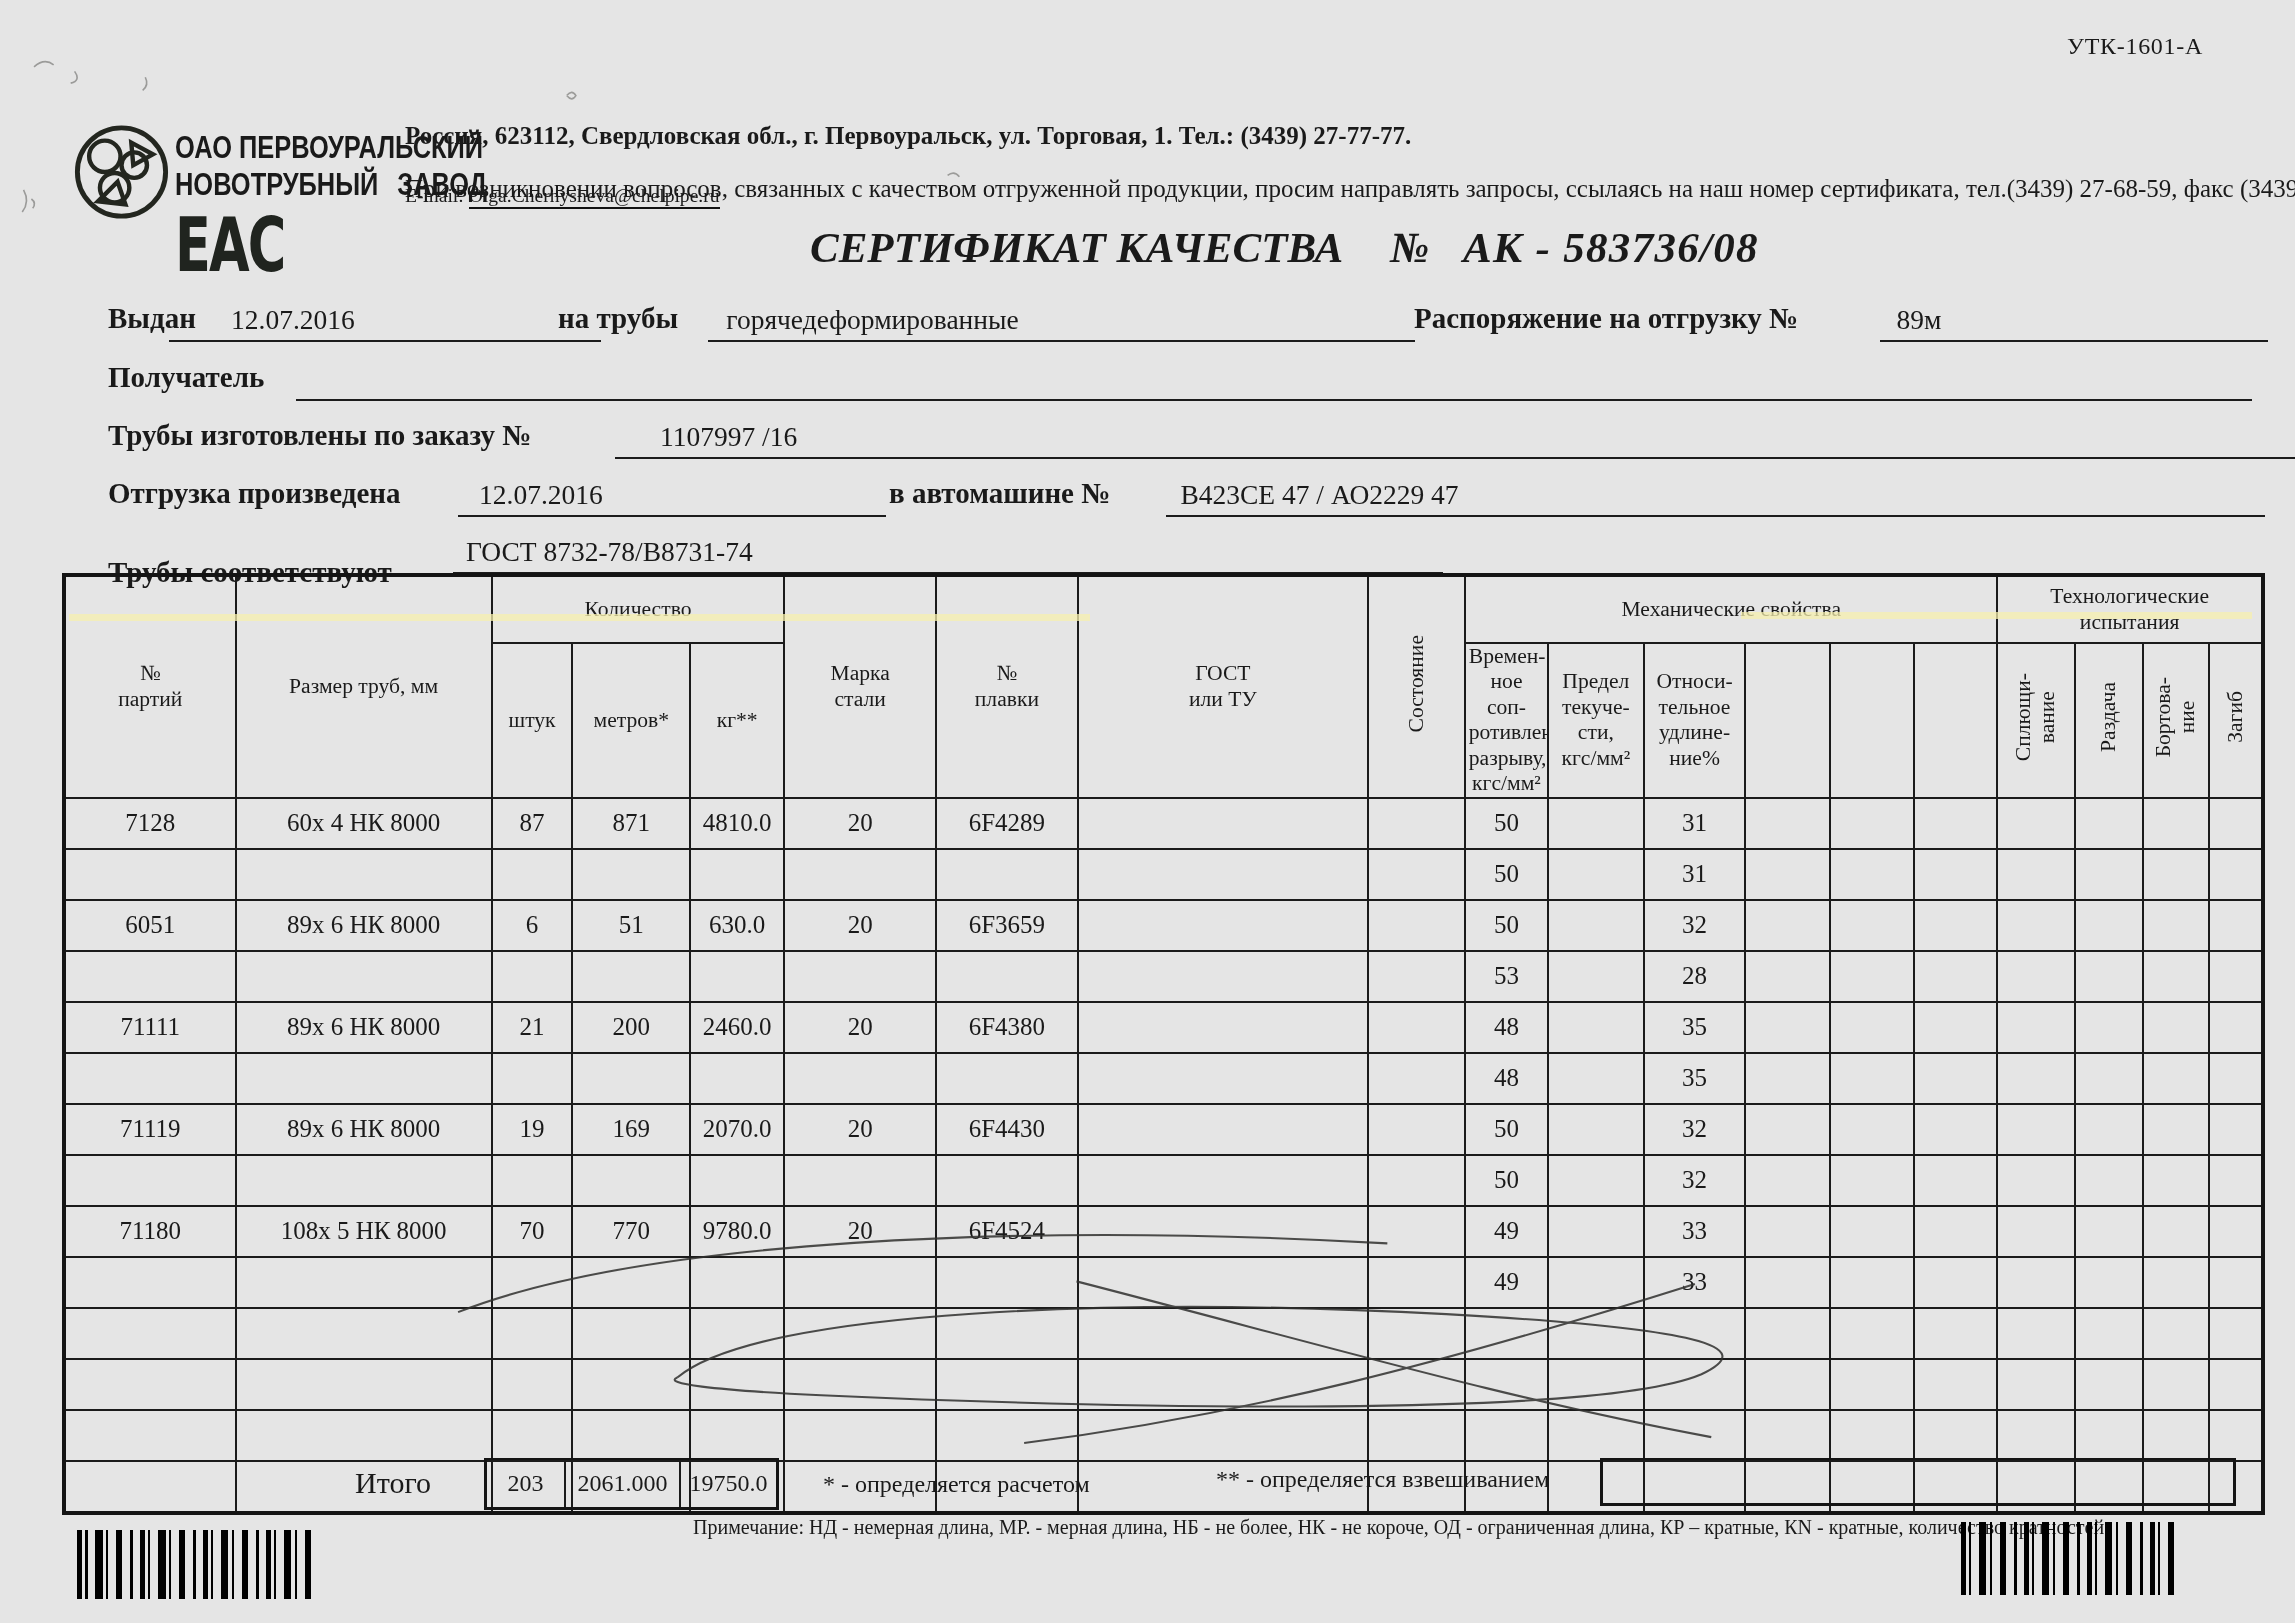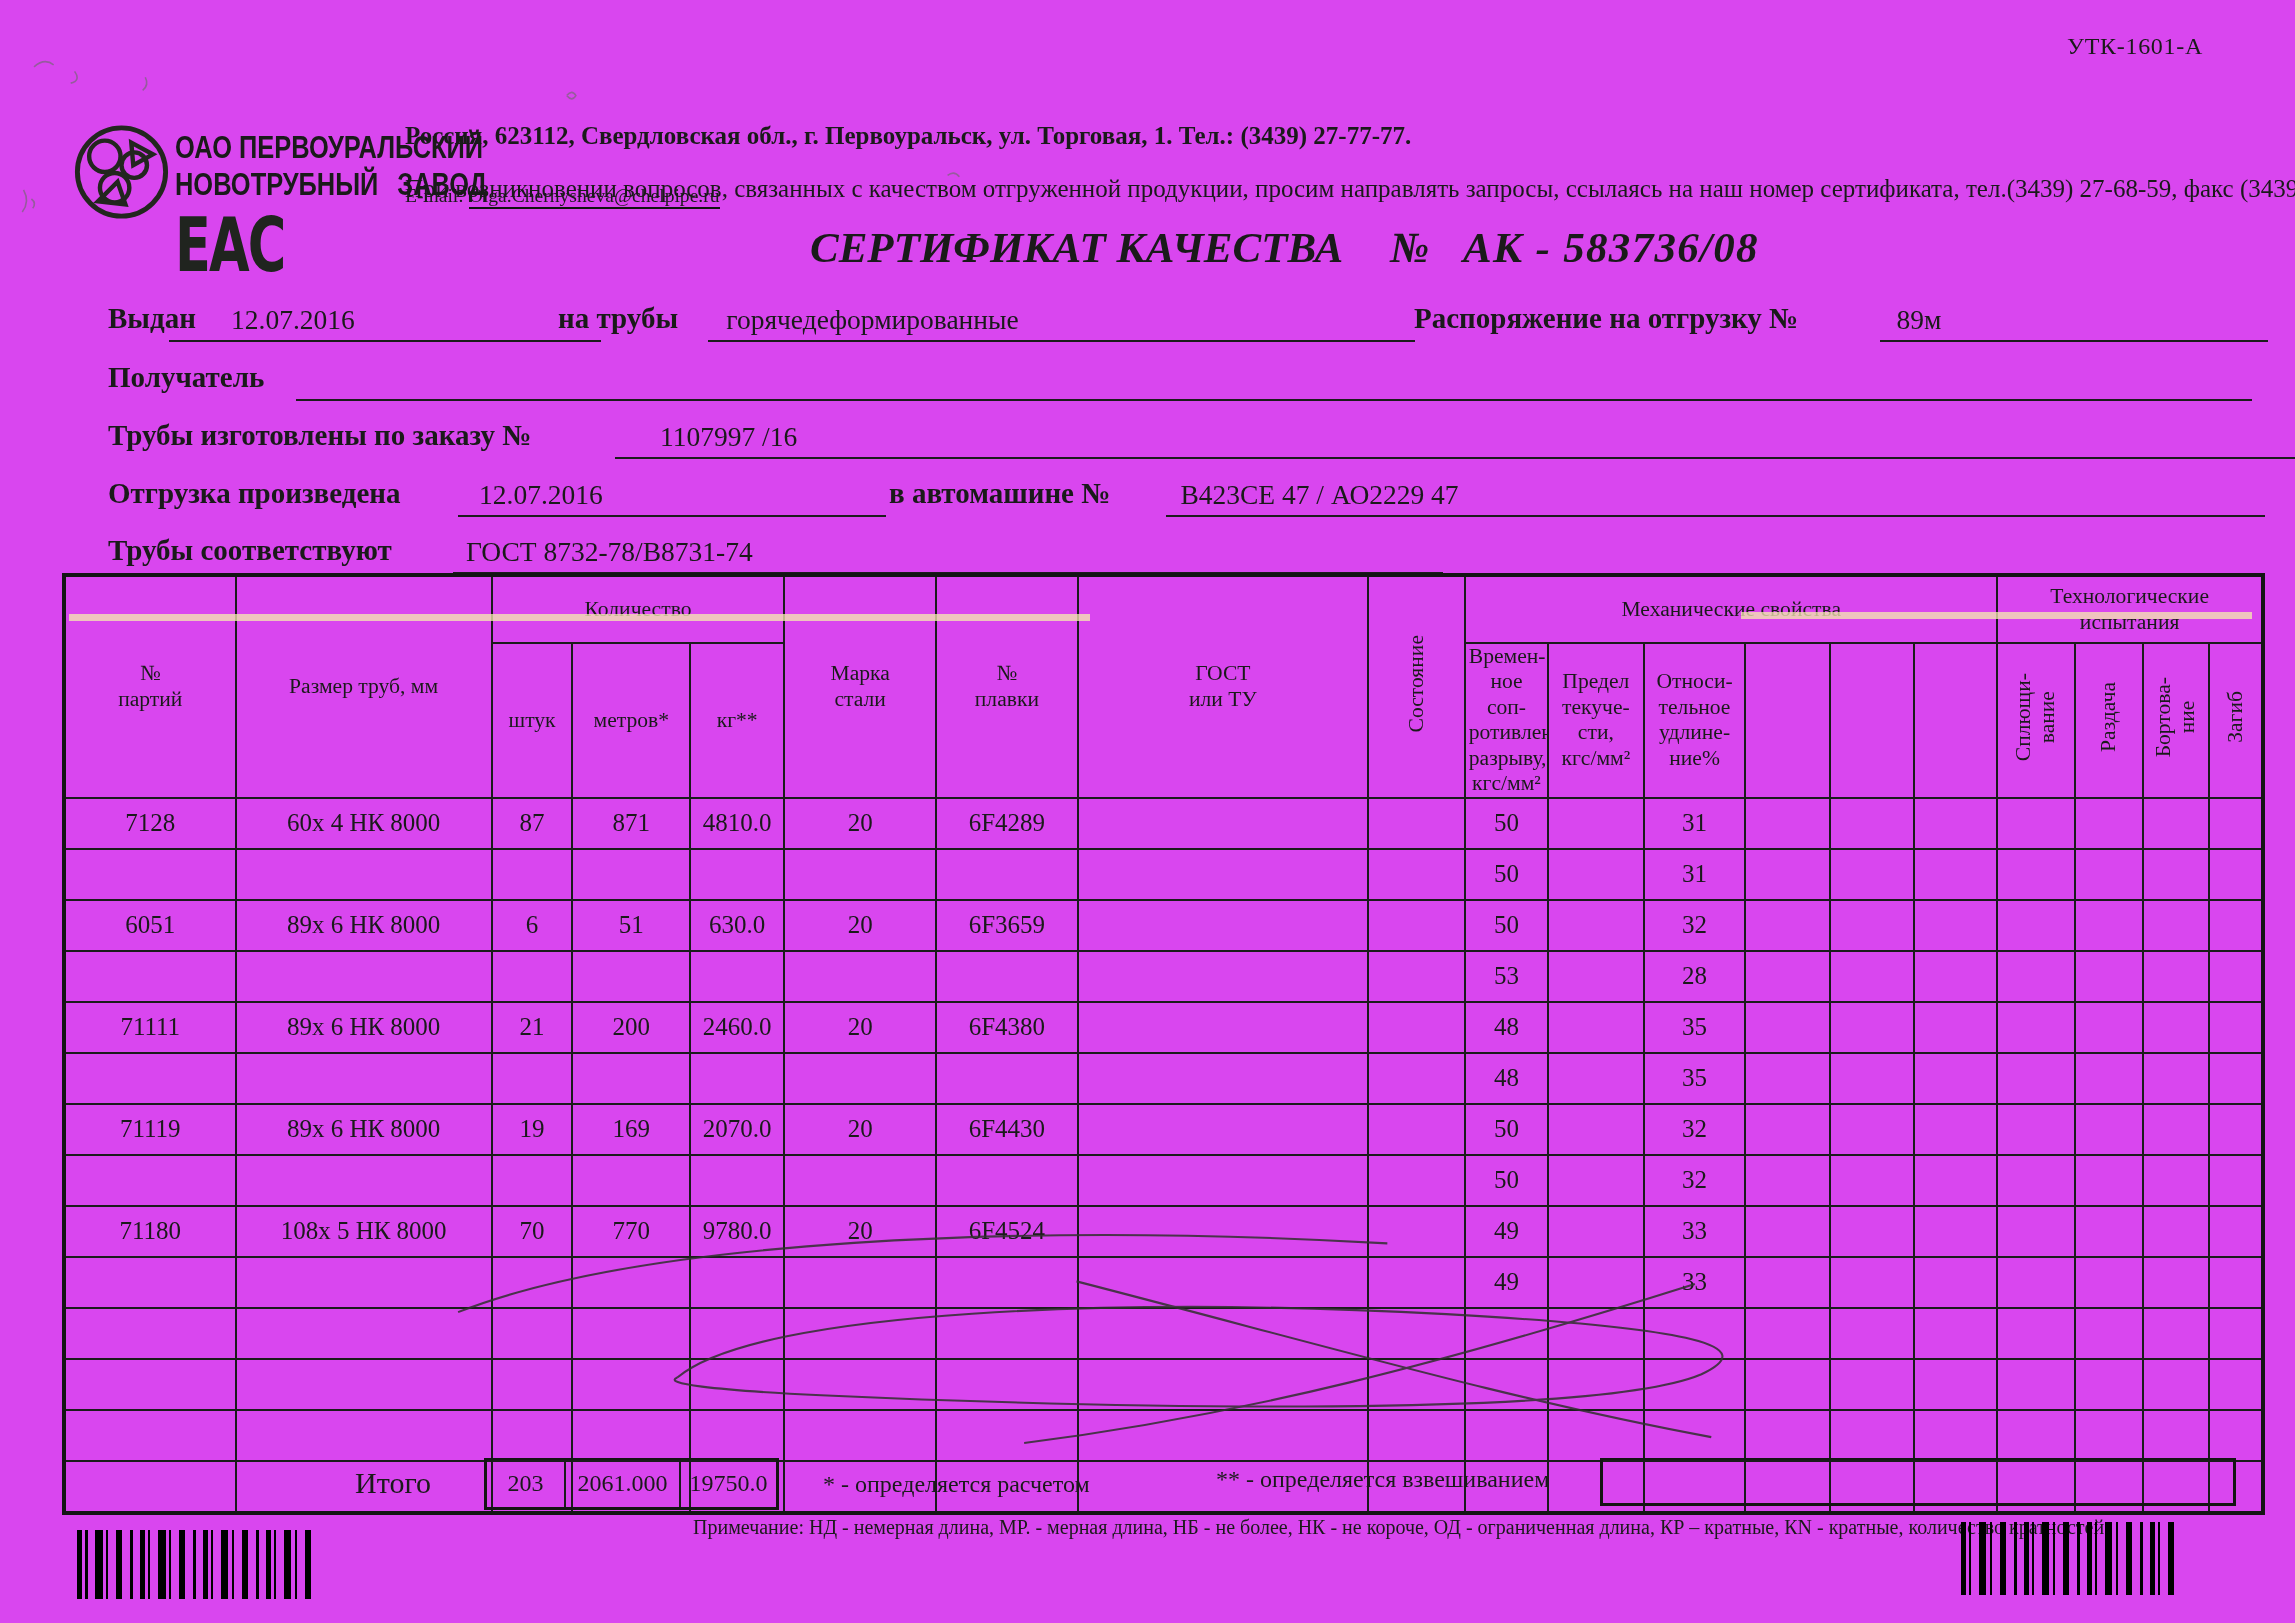--- a/index.html
+++ b/index.html
@@ -3,7 +3,7 @@
 <meta charset="utf-8">
 <style>
   html,body{margin:0;padding:0;background:#888;}
-  .page{position:relative;width:2295px;height:1623px;background:#d946ef;
+  .page{position:relative;width:2295px;height:1623px;background:#e5e5e5;
         font-family:"Liberation Serif",serif;color:#1a1a1a;overflow:hidden;}
   
   .form-code{position:absolute;left:2067px;top:33px;font-size:24px;letter-spacing:0.7px;}

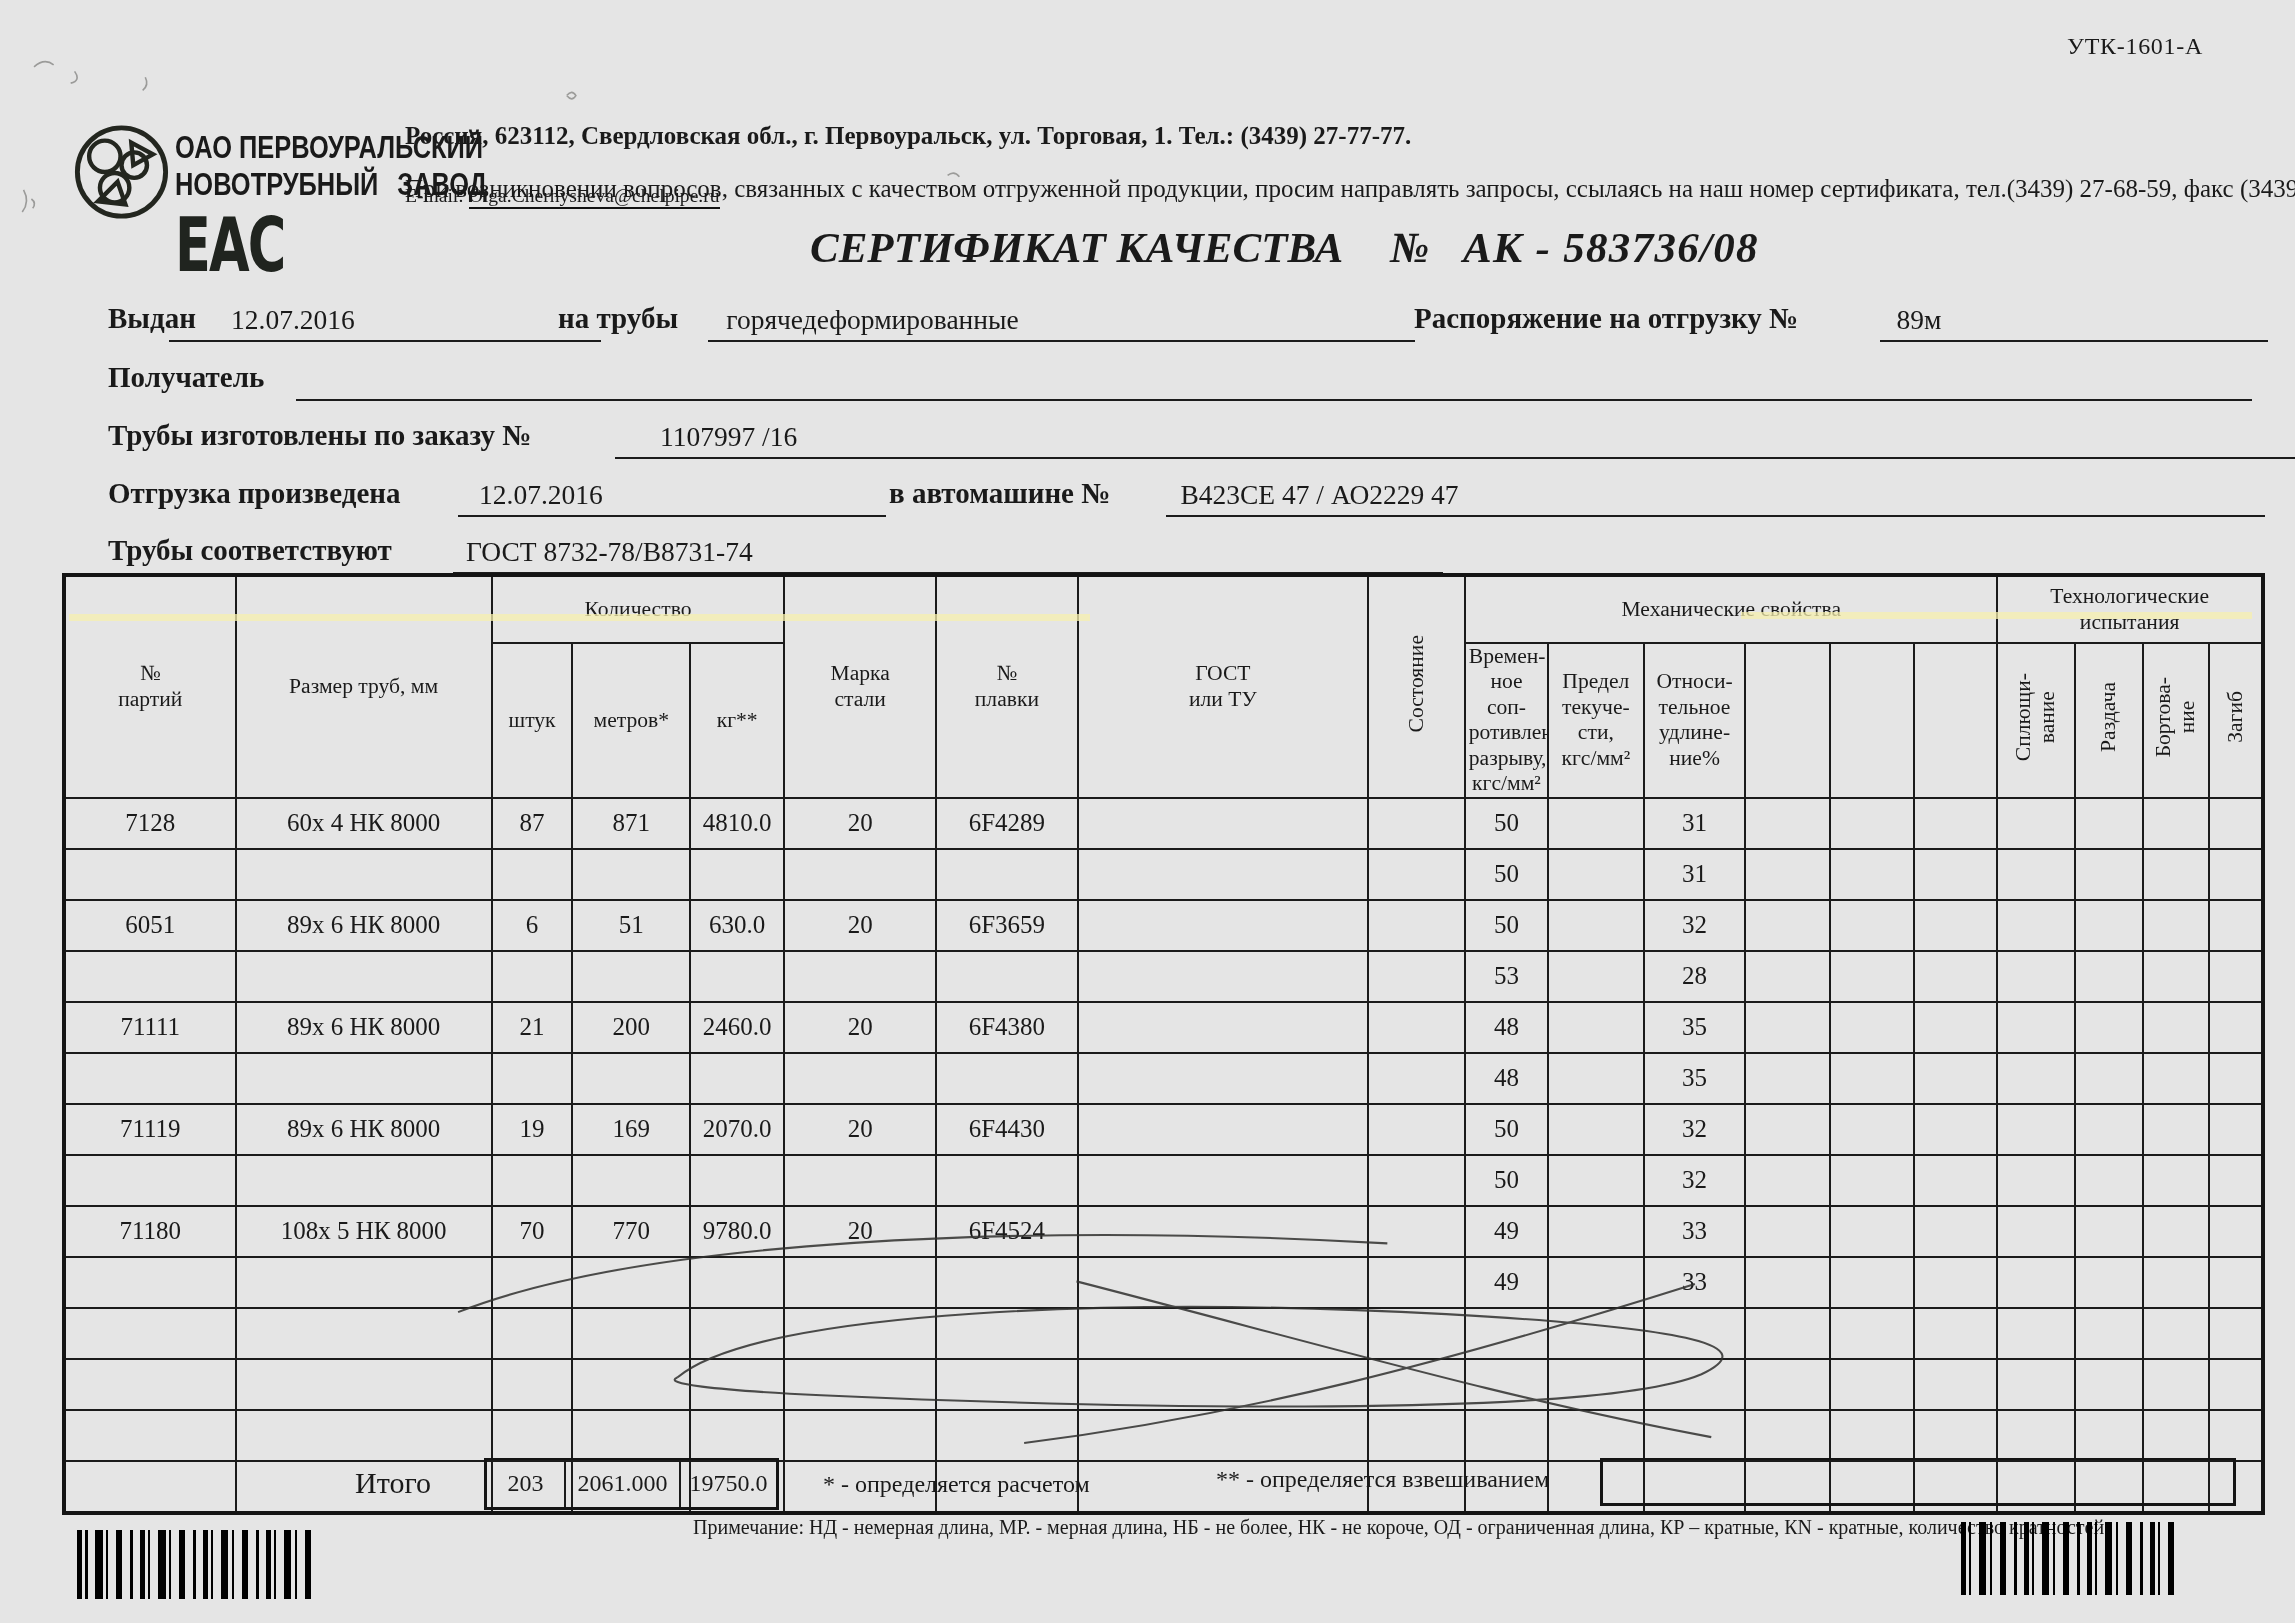--- a/index.html
+++ b/index.html
@@ -118,7 +118,7 @@
   <div class="fl" style="left:889px;top:477px">в автомашине №</div>
   <div class="fv" style="left:1166px;top:477px;width:1085px;padding-left:14.4px">В423СЕ 47 / АО2229 47</div>
 
-  <div class="fl" style="left:108px;top:534px">Трубы соответствуют</div>
+  <div class="fl" style="left:108px;top:556px">Трубы соответствуют</div>
   <div class="fv" style="left:453px;top:534px;width:977px;padding-left:13px">ГОСТ 8732-78/В8731-74</div>
 
   <table class="cert">

